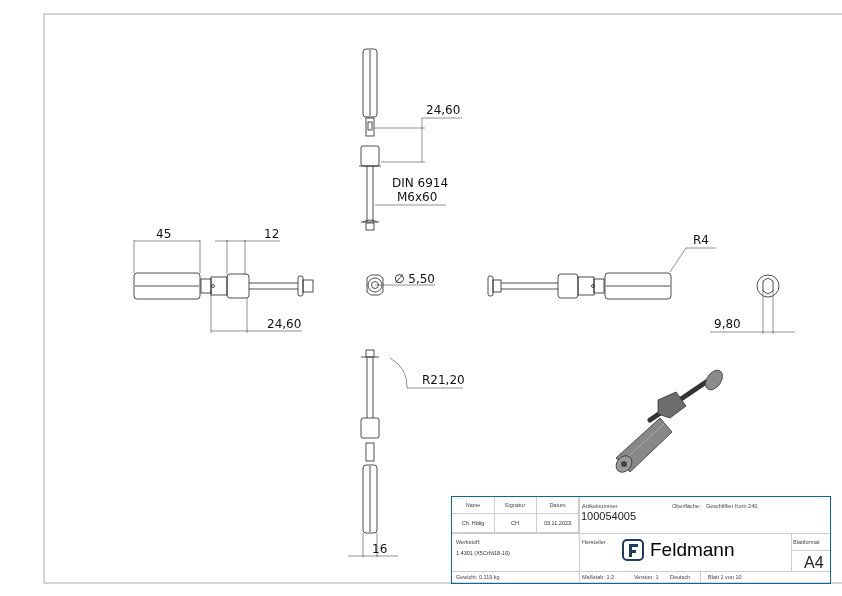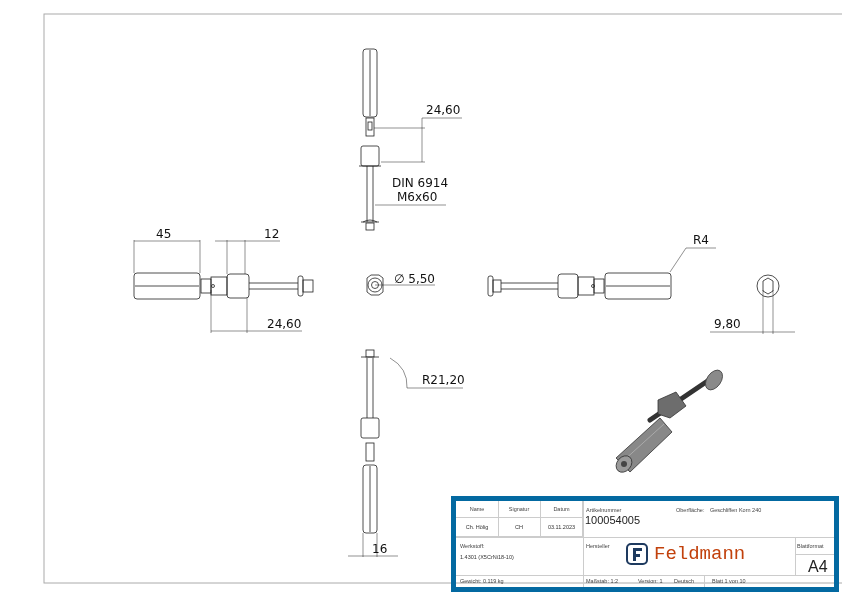--- a/index.html
+++ b/index.html
@@ -7,7 +7,7 @@
   .sheet{position:absolute;left:0;top:0;width:751px;height:596px;margin-left:30px;}
   svg text{font-family:"DejaVu Sans",sans-serif;fill:#111;}
   .dim{font-size:12px;}
-  .tb{position:absolute;left:451px;top:496px;width:378px;height:86px;border:5px solid #0369a1;font-family:"Liberation Sans",sans-serif;color:#333;}
+  .tb{position:absolute;left:451px;top:496px;width:378px;height:86px;border:1px solid #0369a1;font-family:"Liberation Sans",sans-serif;color:#333;}
   .tb div{position:absolute;box-sizing:border-box;}
   .lbl{font-size:5.5px;color:#444;}
   .val{font-size:5.5px;color:#333;}

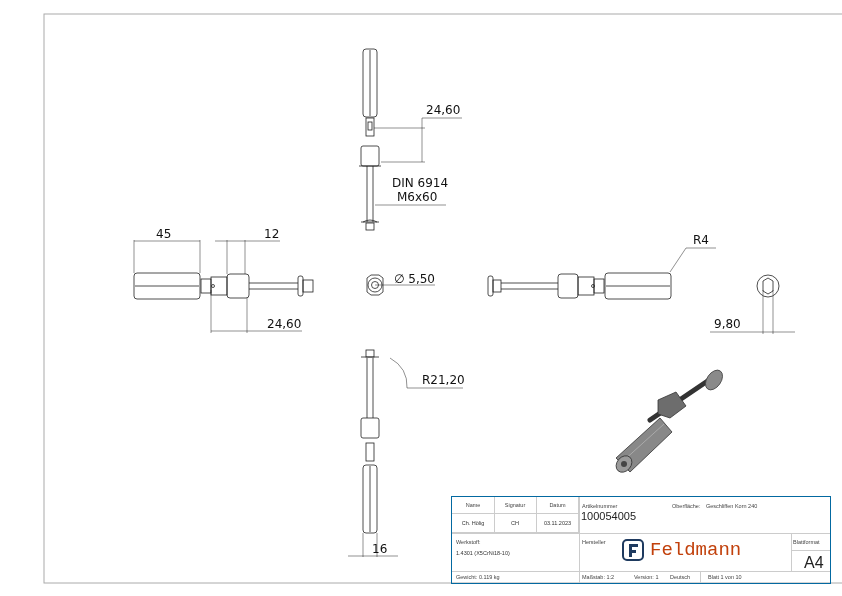--- a/index.html
+++ b/index.html
@@ -160,7 +160,7 @@
     <div style="left:5px;top:3px;width:9px;height:3px;background:#1e3a5f;"></div>
     <div style="left:5px;top:9px;width:7px;height:2.5px;background:#1e3a5f;"></div>
   </div>
-  <div style="left:198px;top:42px;font-size:19px;color:#c2410c;font-family:Liberation Mono, monospace;">Feldmann</div>
+  <div style="left:198px;top:42px;font-size:19px;color:#000000;font-family:Liberation Sans, sans-serif;">Feldmann</div>
   <div class="c" style="left:339px;top:36px;width:1px;height:38px;border-left-width:1px;"></div>
   <div class="lbl" style="left:341px;top:42px;">Blattformat</div>
   <div class="c" style="left:339px;top:53px;width:39px;height:1px;border-top-width:1px;"></div>

